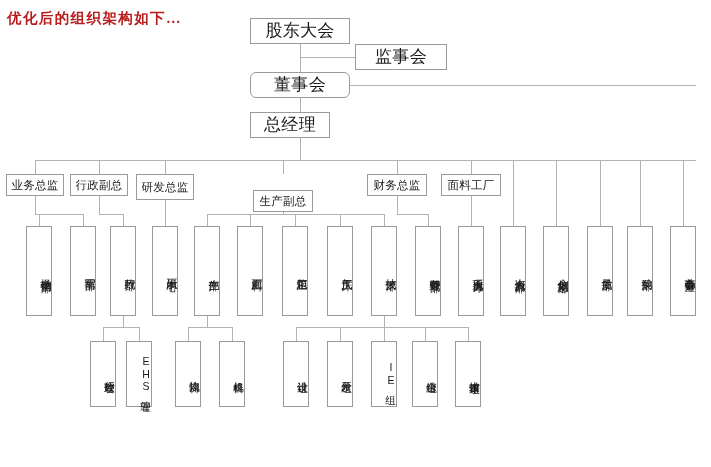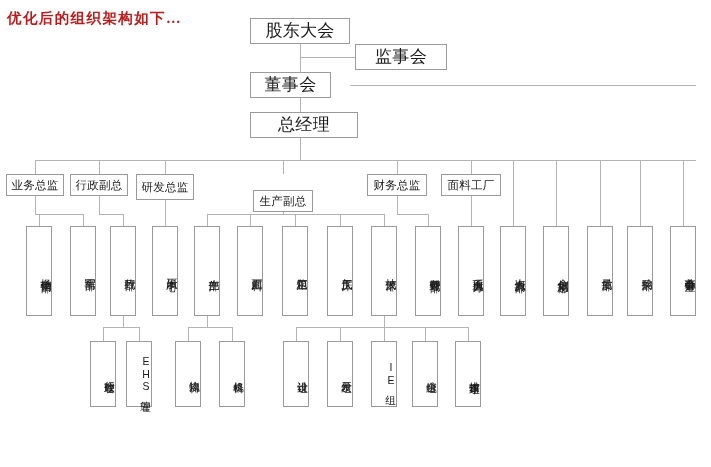--- a/index.html
+++ b/index.html
@@ -131,7 +131,7 @@
       <div class="nbox top" style="left: 355px; top: 44px; width: 92px; height: 26px;">
         <span>监事会</span>
       </div>
-      <div class="nbox top" style="left: 250px; top: 72px; width: 81px; height: 26px;">
+      <div class="nbox top" style="left: 250px; top: 72px; width: 100px; height: 26px; border-radius: 6px;">
         <span>董事会</span>
       </div>
       <div class="nbox top" style="left: 250px; top: 112px; width: 108px; height: 26px;">

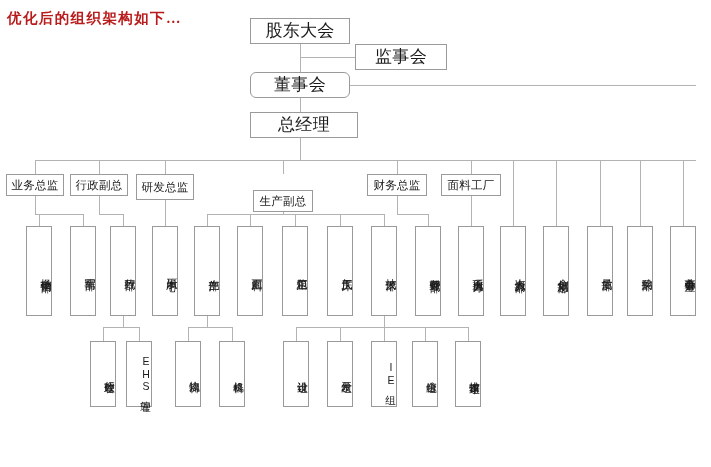--- a/index.html
+++ b/index.html
@@ -134,7 +134,7 @@
       <div class="nbox top" style="left: 250px; top: 72px; width: 100px; height: 26px; border-radius: 6px;">
         <span>董事会</span>
       </div>
-      <div class="nbox top" style="left: 250px; top: 112px; width: 108px; height: 26px;">
+      <div class="nbox top" style="left: 250px; top: 112px; width: 80px; height: 26px;">
         <span>总经理</span>
       </div>
       <div class="nbox lvl1" style="left: 6px; top: 174px; width: 58px; height: 22px;">

